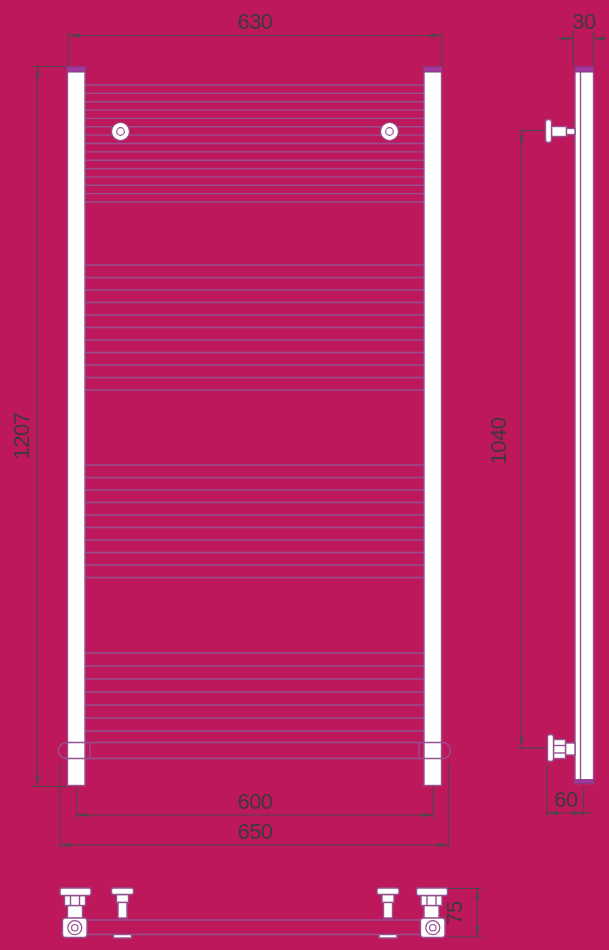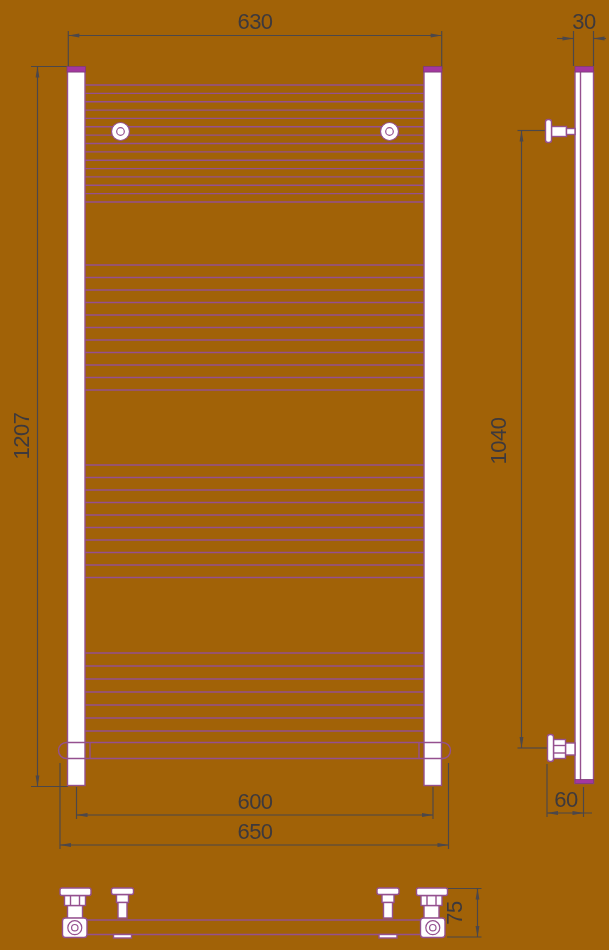--- a/index.html
+++ b/index.html
@@ -3,7 +3,7 @@
 <meta charset="utf-8">
 <style>
   html,body{margin:0;padding:0;background:#ffffff;}
-  .stage{position:relative;width:609px;height:950px;background:#a16207;overflow:hidden;
+  .stage{position:relative;width:609px;height:950px;background:#be185d;overflow:hidden;
          font-family:"Liberation Sans",sans-serif;}
   svg{position:absolute;left:0;top:0;}
   

